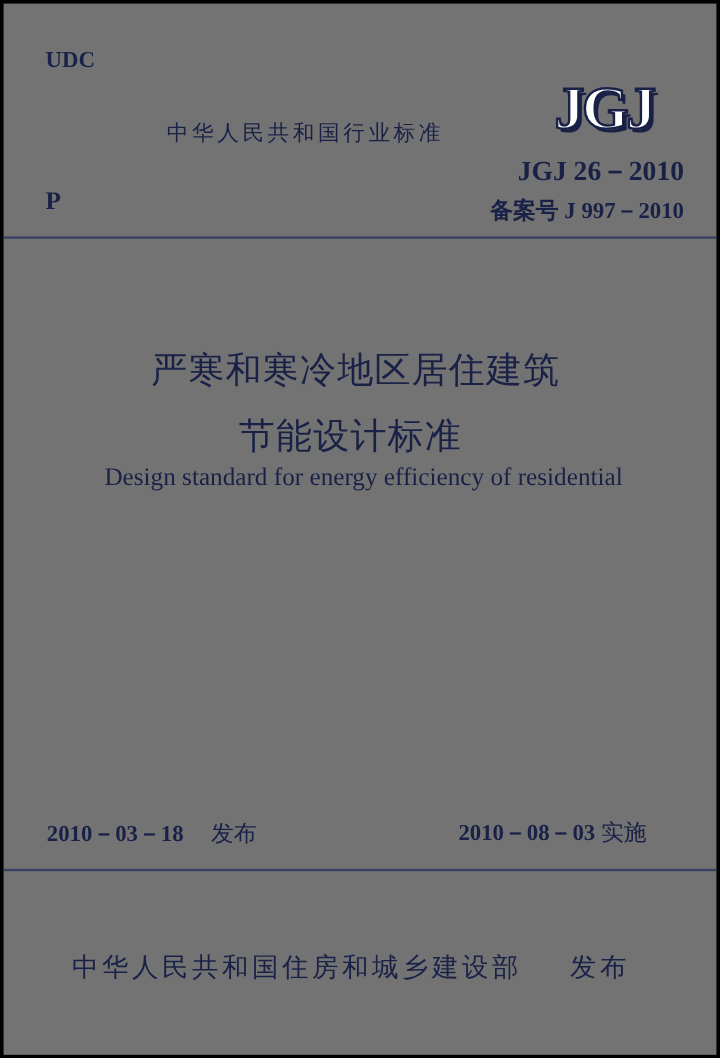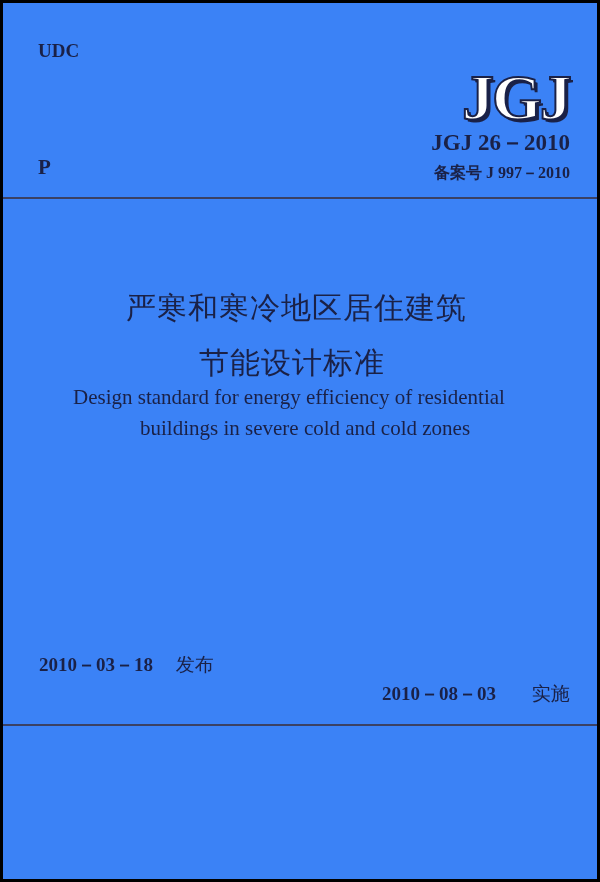--- a/index.html
+++ b/index.html
@@ -4,7 +4,7 @@
 <style>
   html,body{margin:0;padding:0;}
   body{width:600px;height:882px;background:#000;position:relative;overflow:hidden;}
-  .page{position:absolute;left:3px;top:3px;width:594px;height:876px;background:#3b82f6;color:#1a2147;}
+  .page{position:absolute;left:3px;top:3px;width:594px;height:876px;background:#737373;color:#1a2147;}
   .abs{position:absolute;white-space:nowrap;}
   .serif-b{font-family:"Liberation Serif","DejaVu Serif",serif;font-weight:bold;}
   .serif{font-family:"Liberation Serif","DejaVu Serif",serif;text-align:center;}

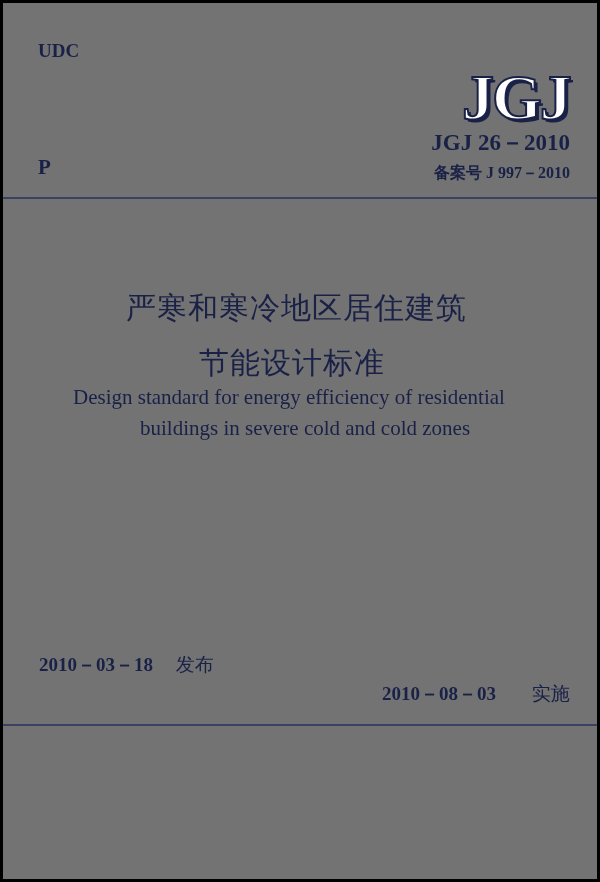--- a/index.html
+++ b/index.html
@@ -18,6 +18,7 @@
 
 <div class="page">
   <div class="abs serif-b" style="left:35px;top:37px;font-size:19px;">UDC</div>
+  <div class="abs sans" style="left:136px;top:96px;font-size:18px;letter-spacing:3px;">中华人民共和国行业标准</div>
   <div class="abs logo" style="left:459px;top:58px;">JGJ</div>
   <div class="abs serif-b" style="left:35px;top:152px;font-size:21px;">P</div>
   <div class="abs serif-b" style="right:27px;top:124px;font-size:23px;">JGJ 26－2010</div>

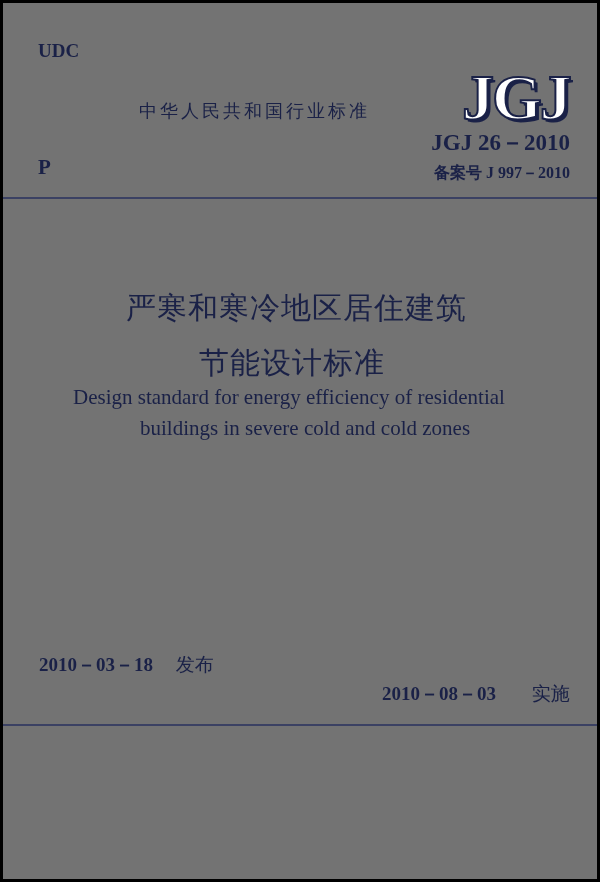--- a/index.html
+++ b/index.html
@@ -10,7 +10,7 @@
   .serif{font-family:"Liberation Serif","DejaVu Serif",serif;text-align:center;}
   .sans{font-family:"DejaVu Sans","Liberation Sans",sans-serif;}
   .rule{position:absolute;left:0;width:594px;height:2px;background:#3b4163;}
-  .logo{font-family:"Liberation Serif","DejaVu Serif",serif;font-weight:bold;font-size:64px;letter-spacing:-2px;color:#fff;
+  .logo{font-family:"Liberation Serif","DejaVu Serif",serif;font-weight:bold;font-size:50px;letter-spacing:-2px;color:#fff;
         -webkit-text-stroke:2px #1a2147;text-shadow:3px 3px 0 #1a2147;}
 </style>
 </head>

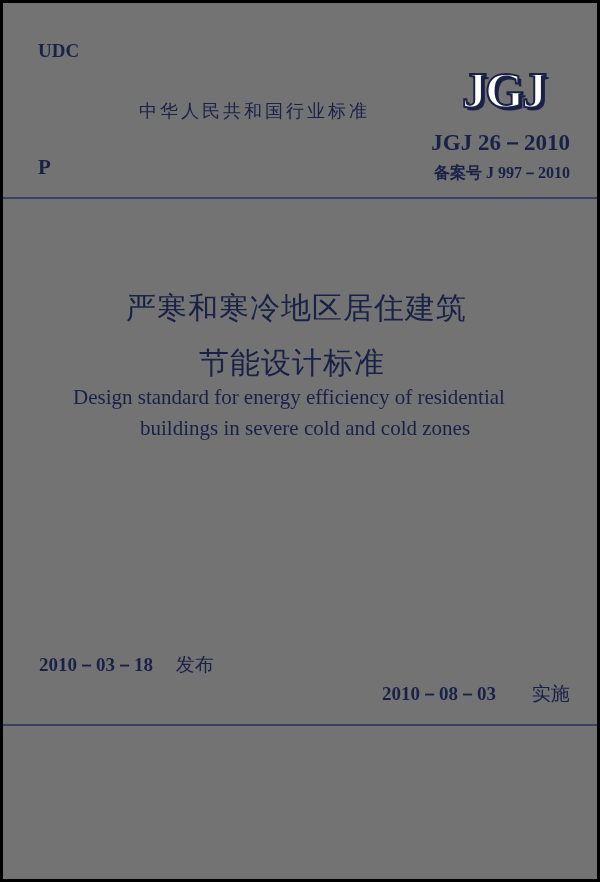--- a/index.html
+++ b/index.html
@@ -22,7 +22,7 @@
   <div class="abs logo" style="left:459px;top:58px;">JGJ</div>
   <div class="abs serif-b" style="left:35px;top:152px;font-size:21px;">P</div>
   <div class="abs serif-b" style="right:27px;top:124px;font-size:23px;">JGJ 26－2010</div>
-  <div class="abs serif-b" style="right:27px;top:160px;font-size:16px;margin-left:28px;">备案号 J 997－2010</div>
+  <div class="abs serif-b" style="right:27px;top:160px;font-size:19px;margin-left:28px;">备案号 J 997－2010</div>
 
   <div class="rule" style="top:194px;"></div>
 

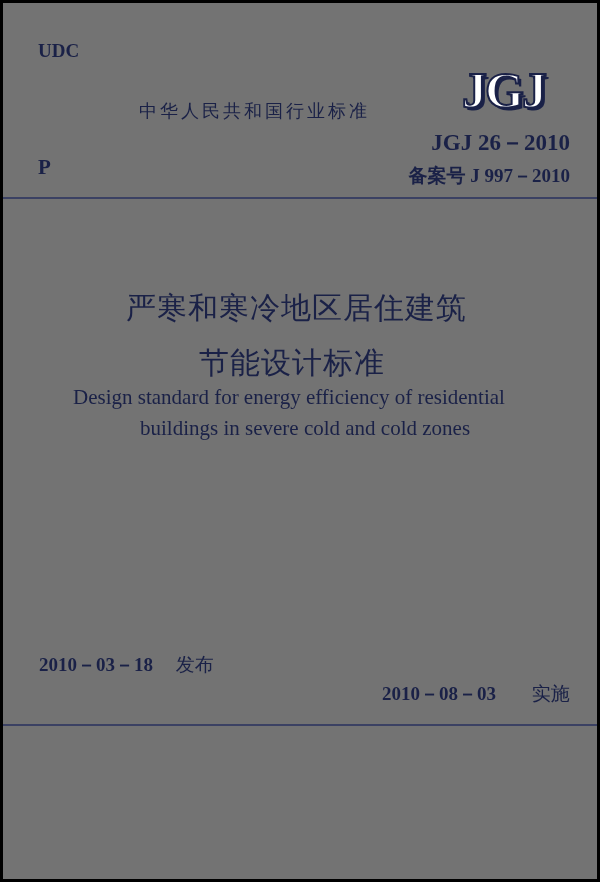--- a/index.html
+++ b/index.html
@@ -28,7 +28,7 @@
 
   <div class="abs serif" style="left:123px;top:285px;font-size:30px;letter-spacing:1px;">严寒和寒冷地区居住建筑</div>
   <div class="abs serif" style="left:196px;top:340px;font-size:30px;letter-spacing:1px;">节能设计标准</div>
-  <div class="abs serif" style="left:70px;top:382px;font-size:21px;">Design standard for energy efficiency of residential</div>
+  <div class="abs serif" style="left:84px;top:382px;font-size:21px;">Design standard for energy efficiency of residential</div>
   <div class="abs serif" style="left:137px;top:413px;font-size:21px;">buildings in severe cold and cold zones</div>
 
   <div class="abs" style="left:36px;top:649px;font-size:19px;">

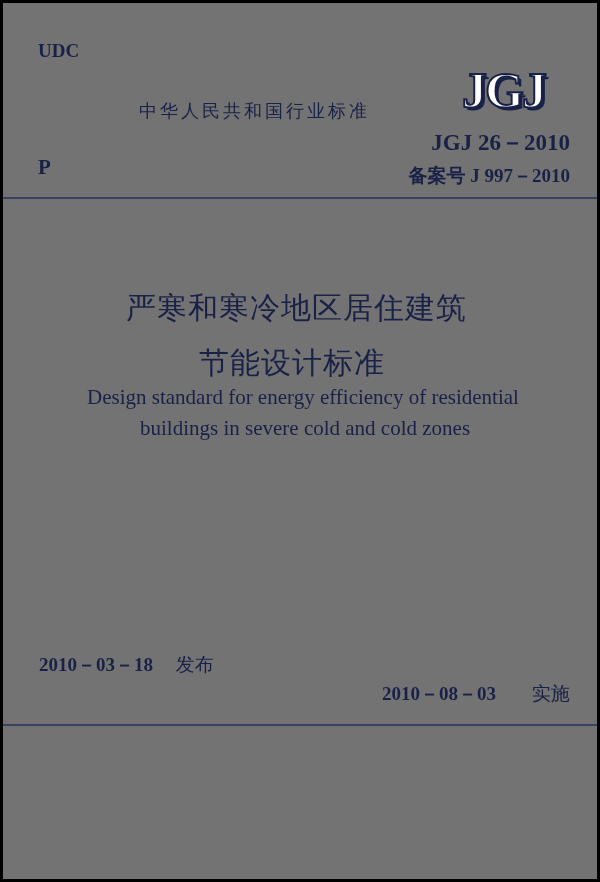--- a/index.html
+++ b/index.html
@@ -29,7 +29,6 @@
   <div class="abs serif" style="left:123px;top:285px;font-size:30px;letter-spacing:1px;">严寒和寒冷地区居住建筑</div>
   <div class="abs serif" style="left:196px;top:340px;font-size:30px;letter-spacing:1px;">节能设计标准</div>
   <div class="abs serif" style="left:84px;top:382px;font-size:21px;">Design standard for energy efficiency of residential</div>
-  <div class="abs serif" style="left:137px;top:413px;font-size:21px;">buildings in severe cold and cold zones</div>
 
   <div class="abs" style="left:36px;top:649px;font-size:19px;">
     <span class="serif-b">2010－03－18</span>

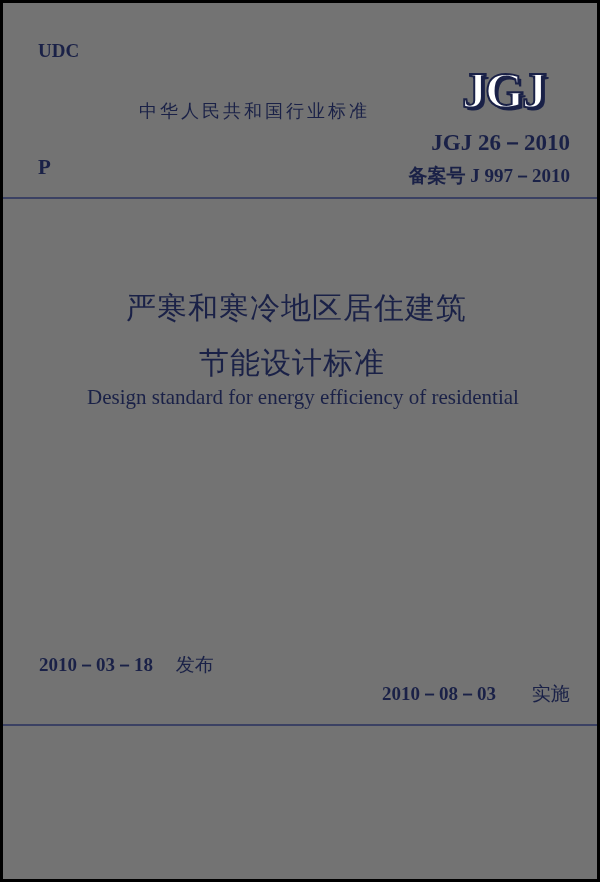--- a/index.html
+++ b/index.html
@@ -30,7 +30,7 @@
   <div class="abs serif" style="left:196px;top:340px;font-size:30px;letter-spacing:1px;">节能设计标准</div>
   <div class="abs serif" style="left:84px;top:382px;font-size:21px;">Design standard for energy efficiency of residential</div>
 
-  <div class="abs" style="left:36px;top:649px;font-size:19px;">
+  <div class="abs" style="left:36px;top:679px;font-size:19px;">
     <span class="serif-b">2010－03－18</span>
     <span class="sans" style="margin-left:18px;">发布</span>
   </div>

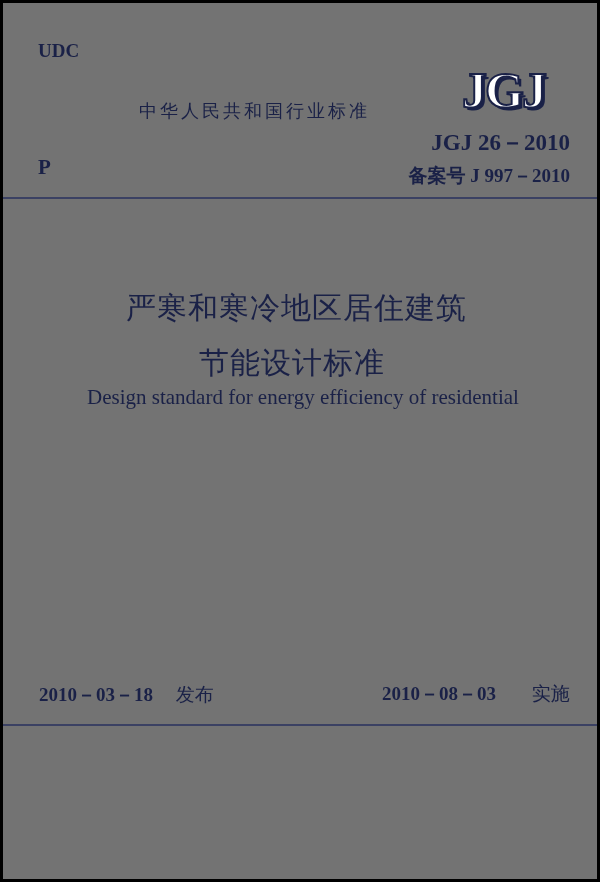--- a/index.html
+++ b/index.html
@@ -36,7 +36,7 @@
   </div>
   <div class="abs" style="left:379px;top:678px;font-size:19px;">
     <span class="serif-b">2010－08－03</span>
-    <span class="sans" style="margin-left:31px;">实施</span>
+    <span class="sans" style="margin-left:0;">实施</span>
   </div>
 
   <div class="rule" style="top:721px;"></div>

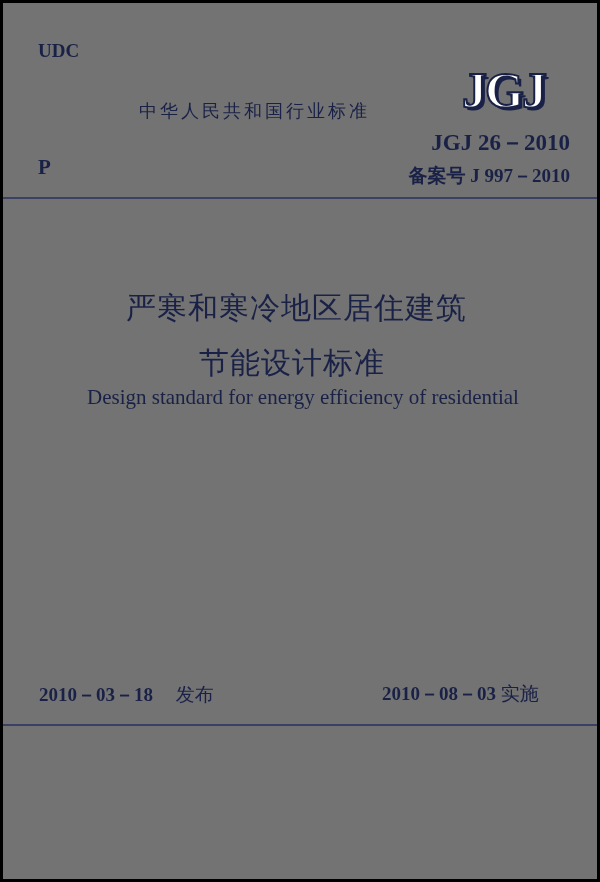--- a/index.html
+++ b/index.html
@@ -41,6 +41,10 @@
 
   <div class="rule" style="top:721px;"></div>
 
+  <div class="abs sans" style="left:57px;top:788px;font-size:22px;letter-spacing:3px;">
+    <span>中华人民共和国住房和城乡建设部</span>
+    <span style="margin-left:30px;">发布</span>
+  </div>
 </div>
 
 </body></html>

